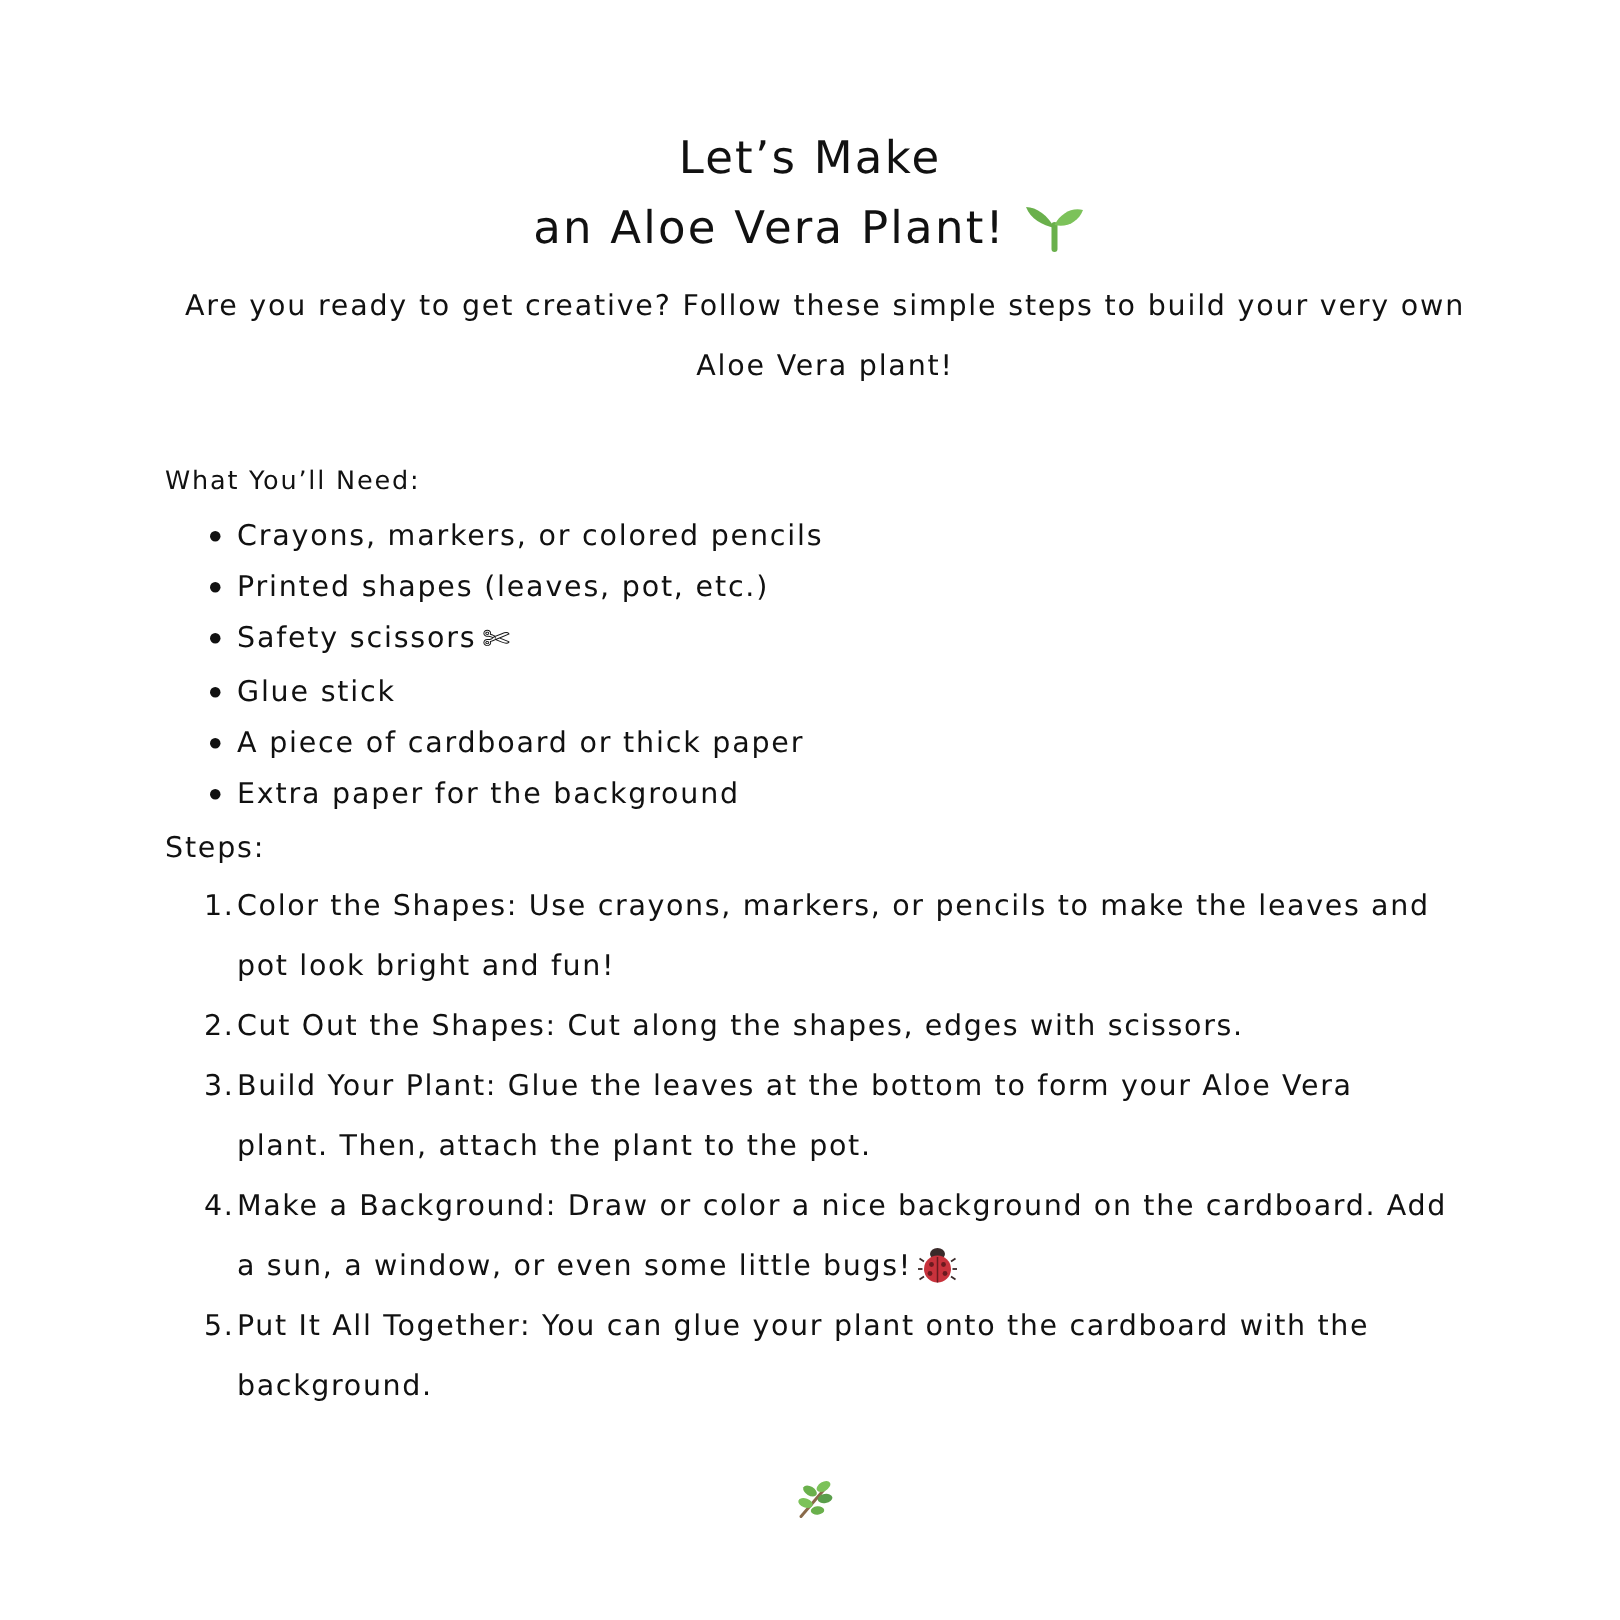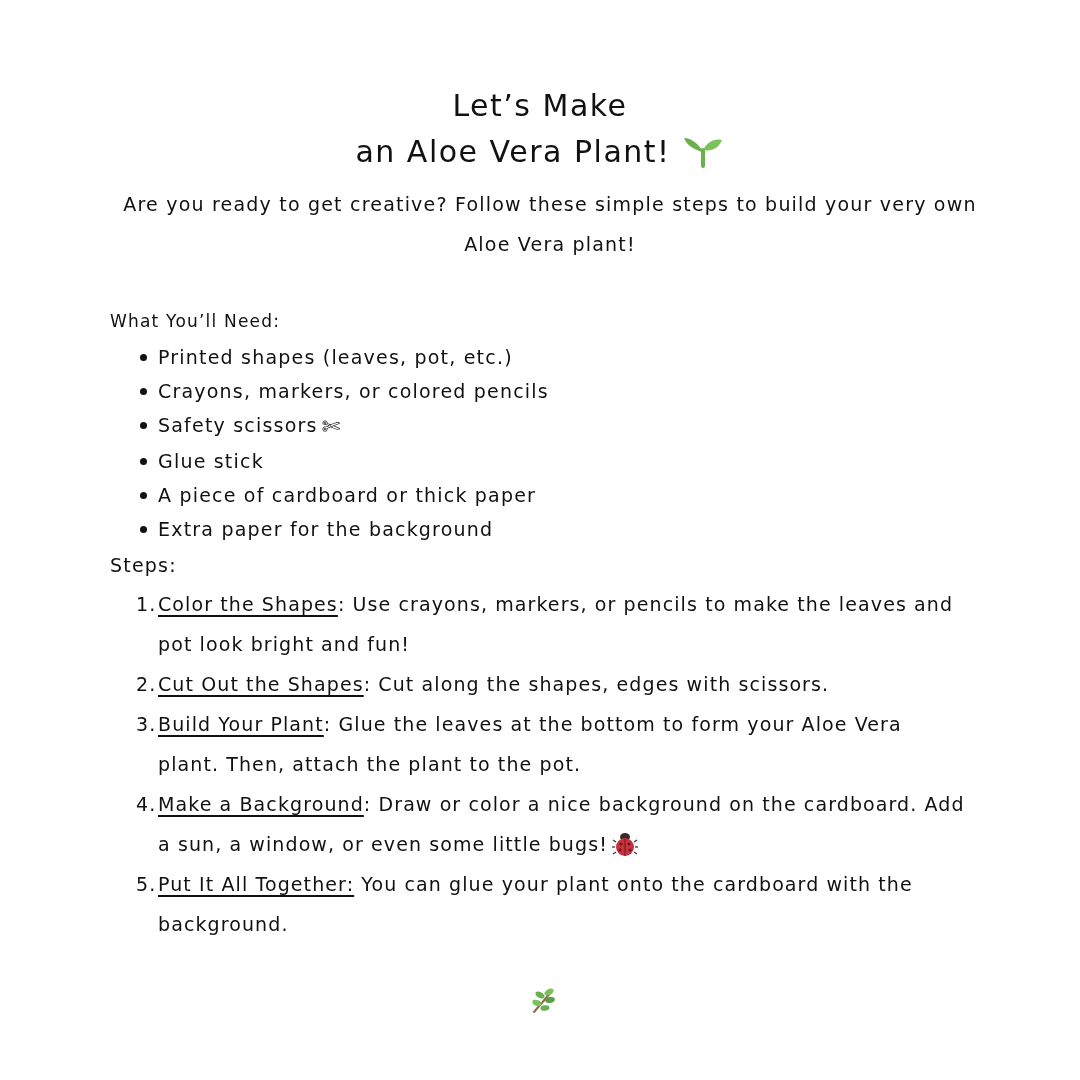--- a/index.html
+++ b/index.html
@@ -158,8 +158,8 @@
   <div class="needs-heading">What You’ll Need:</div>
 
   <ul class="needs-list">
+    <li><span class="bullet"></span><span>Crayons, markers, or colored pencils</span></li>
     <li><span class="bullet"></span><span>Printed shapes (leaves, pot, etc.)</span></li>
-    <li><span class="bullet"></span><span>Crayons, markers, or colored pencils</span></li>
     <li><span class="bullet"></span><span>Safety scissors</span><span class="scissors">✄</span></li>
     <li><span class="bullet"></span><span>Glue stick</span></li>
     <li><span class="bullet"></span><span>A piece of cardboard or thick paper</span></li>

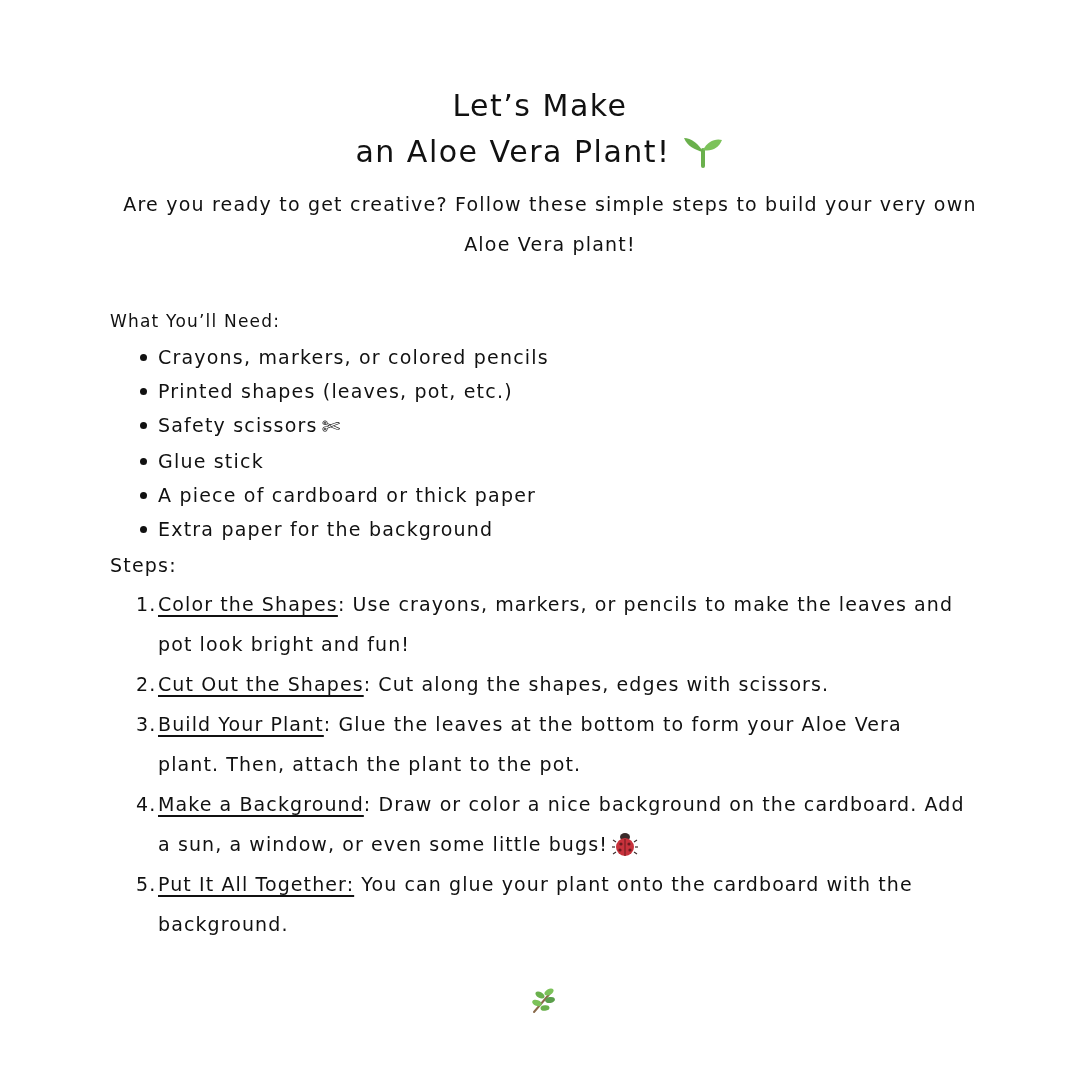--- a/index.html
+++ b/index.html
@@ -113,7 +113,6 @@
     top: 0;
   }
   .steps-list li .label {
-    text-decoration: underline;
     text-underline-offset: 4px;
     text-decoration-thickness: 1.5px;
   }

